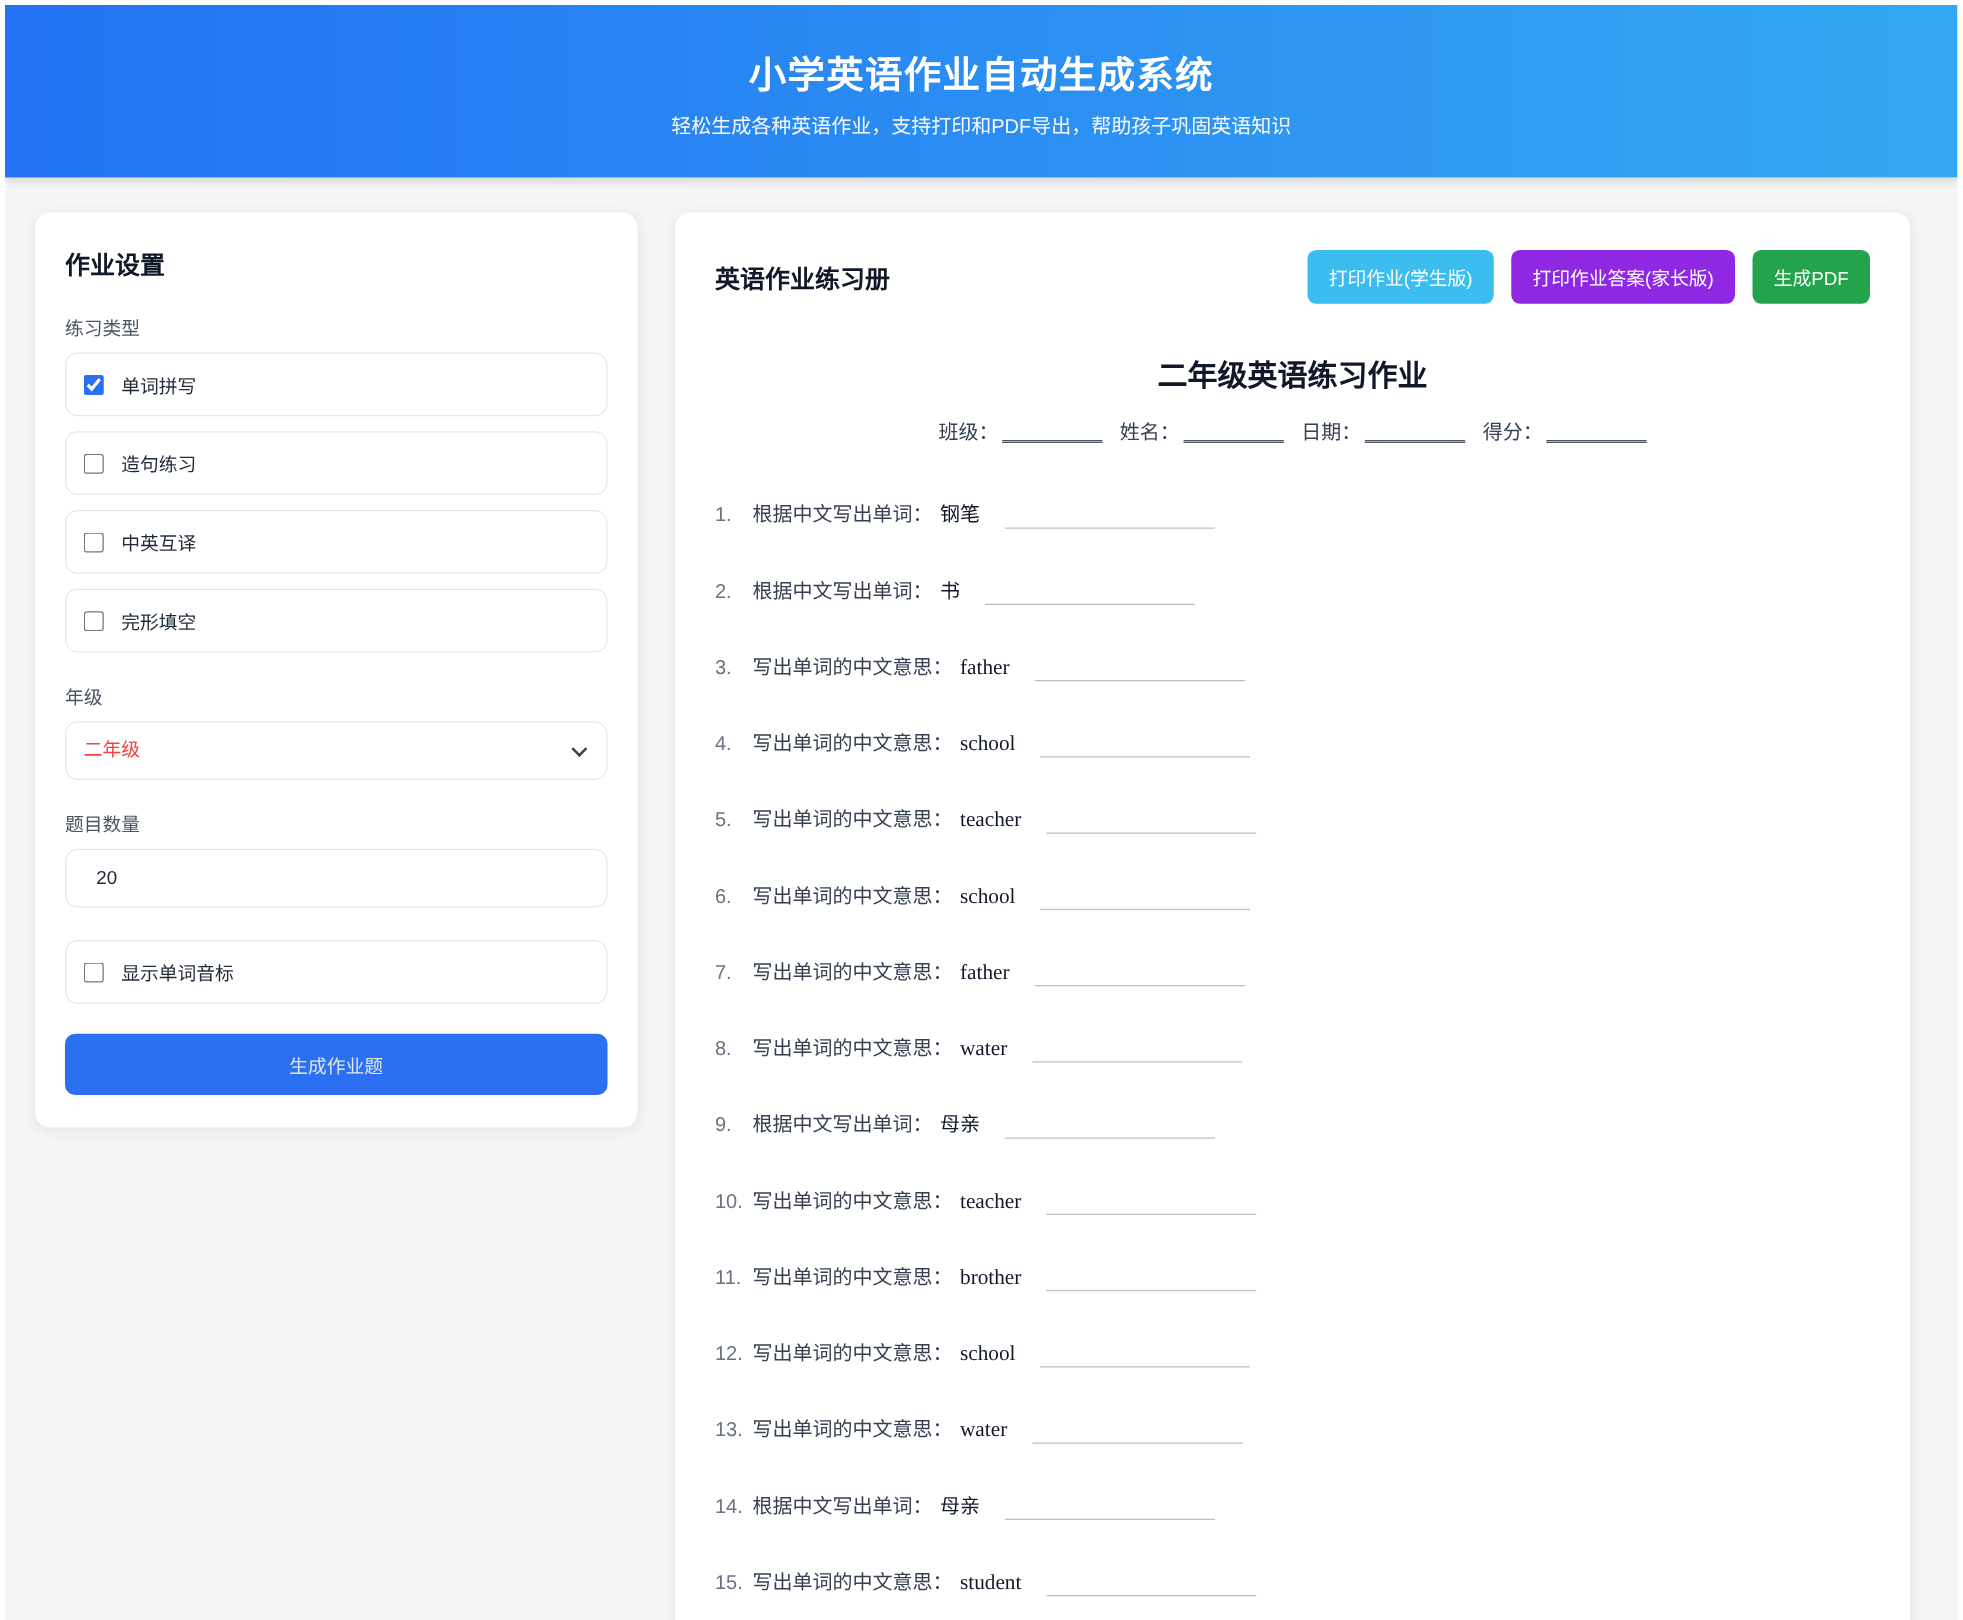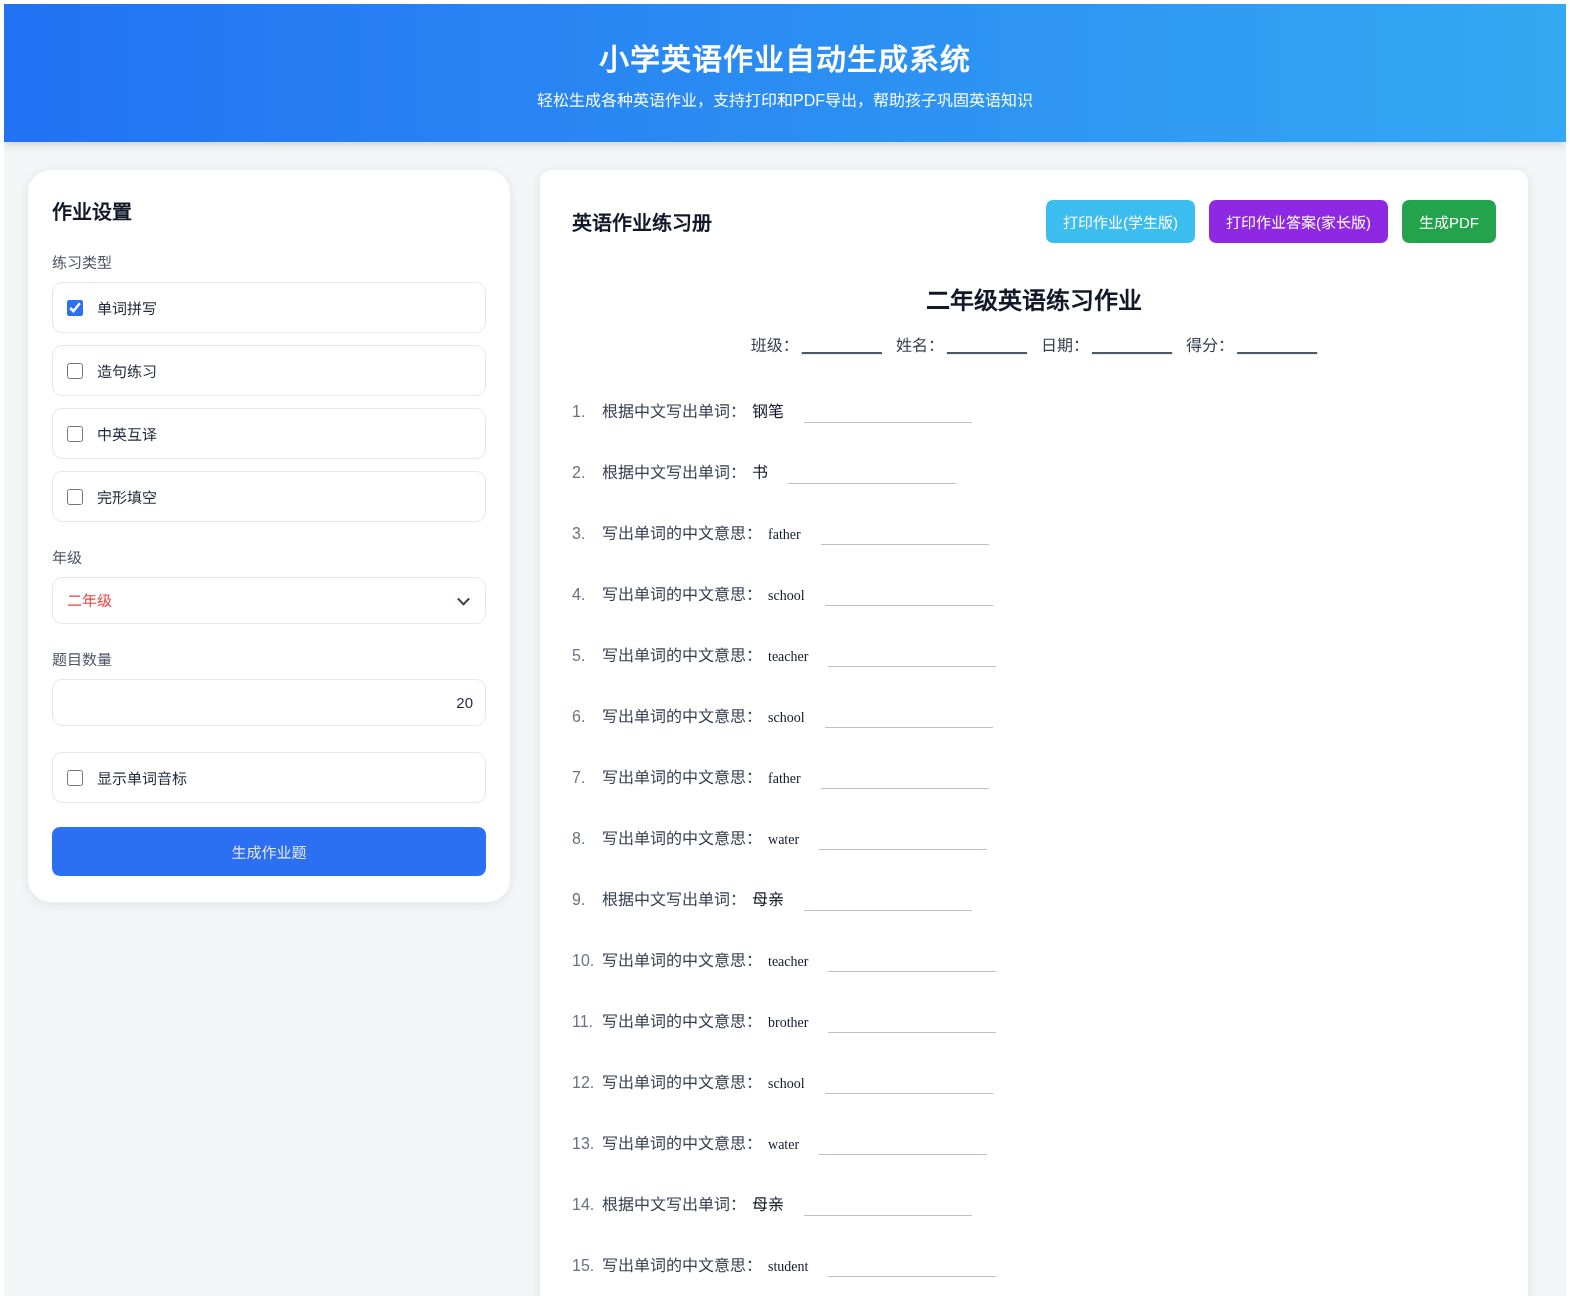--- a/index.html
+++ b/index.html
@@ -39,7 +39,7 @@
     box-shadow:0 2px 12px rgba(15,23,42,.08);
   }
   
-  .settings{width:482px;flex:none;padding:26px 24px;border-radius:23px;}
+  .settings{width:482px;flex:none;padding:26px 24px;}
   .settings h2{margin:0 0 26px;font-size:20px;color:#111827;}
   .field-label{font-size:15px;color:#4b5563;margin:24px 0 10px;}
   .field-label.first{margin-top:0;}

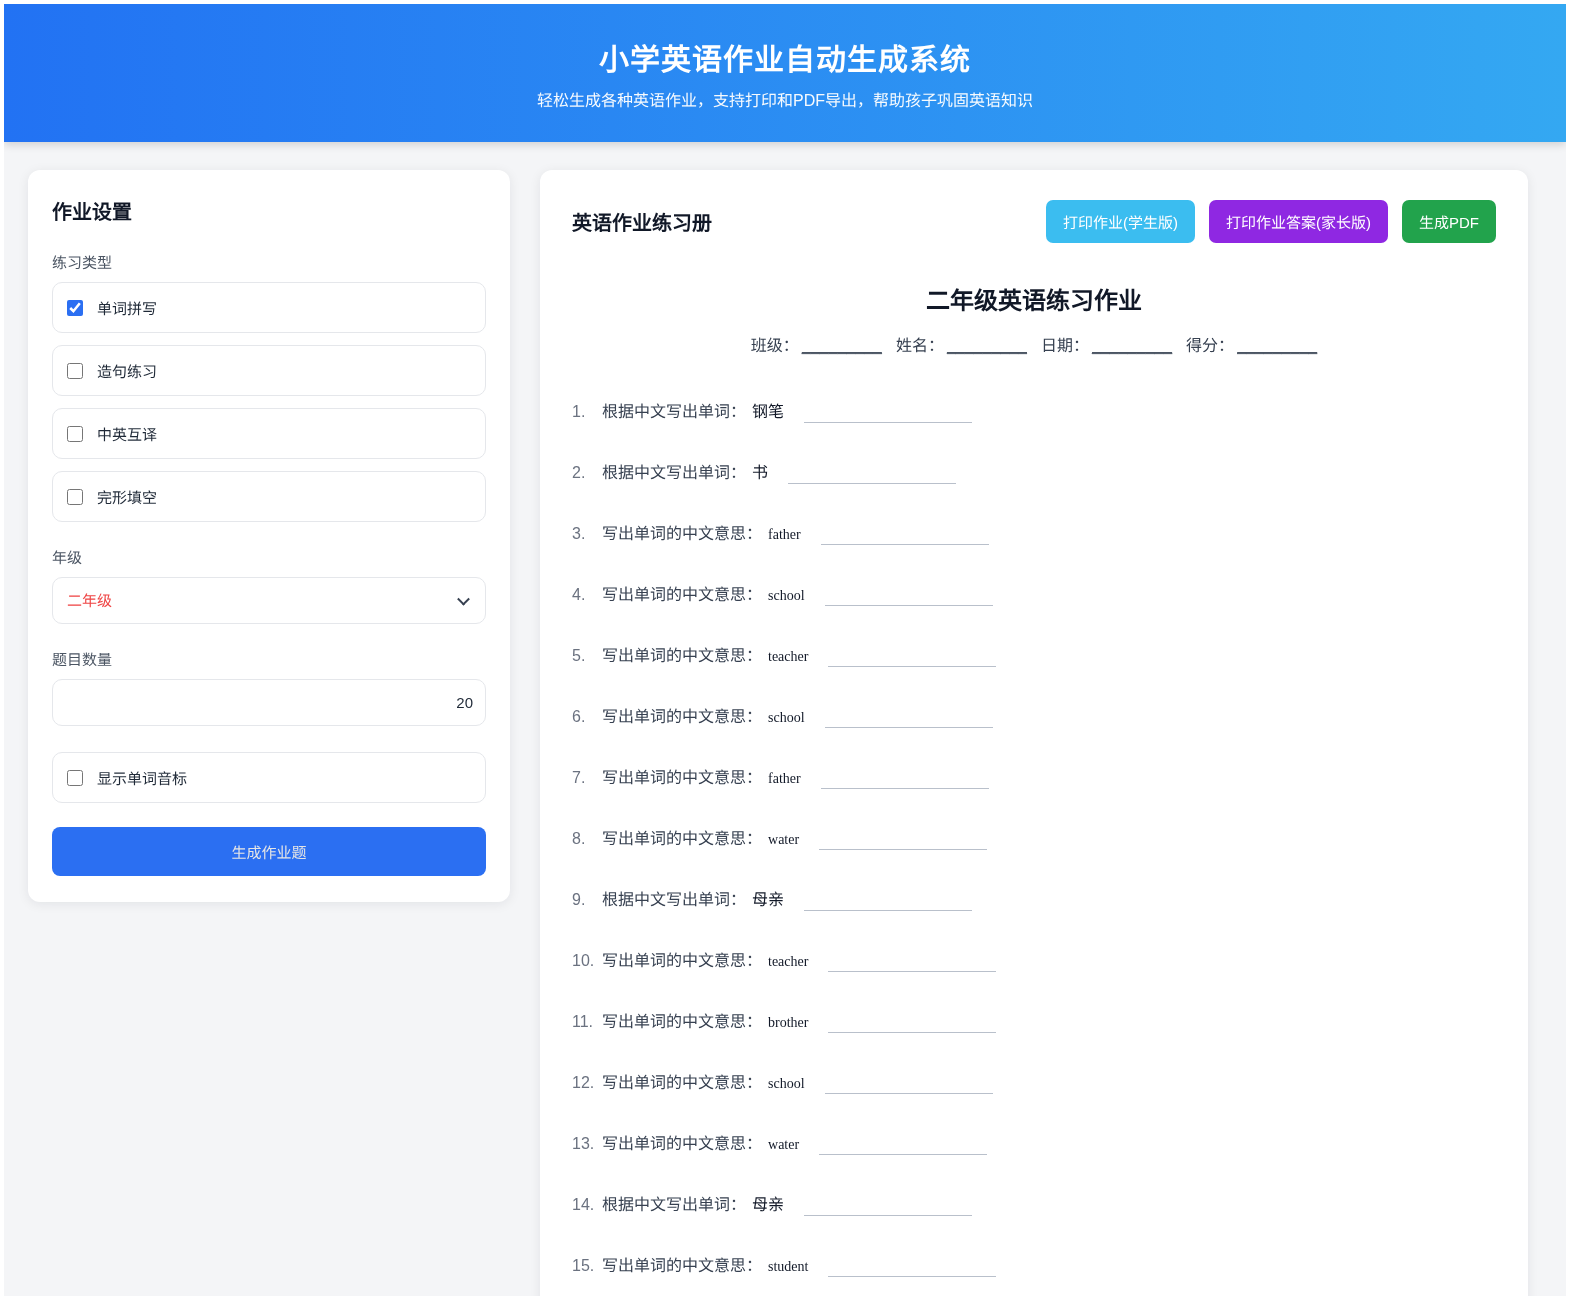--- a/index.html
+++ b/index.html
@@ -100,7 +100,7 @@
   .q-num{display:inline-block;width:30px;color:#6b7280;}
   .q-prompt{color:#374151;}
   .q-word{margin-left:6px;color:#111827;}
-  .q-word.serif{font-family:"Liberation Serif",serif;font-size:14px;}
+  .q-word.serif{font-family:"Liberation Serif",serif;font-size:17px;}
   .q-blank{
     display:inline-block;width:168px;height:14px;
     border-bottom:1px solid #b9c0cb;

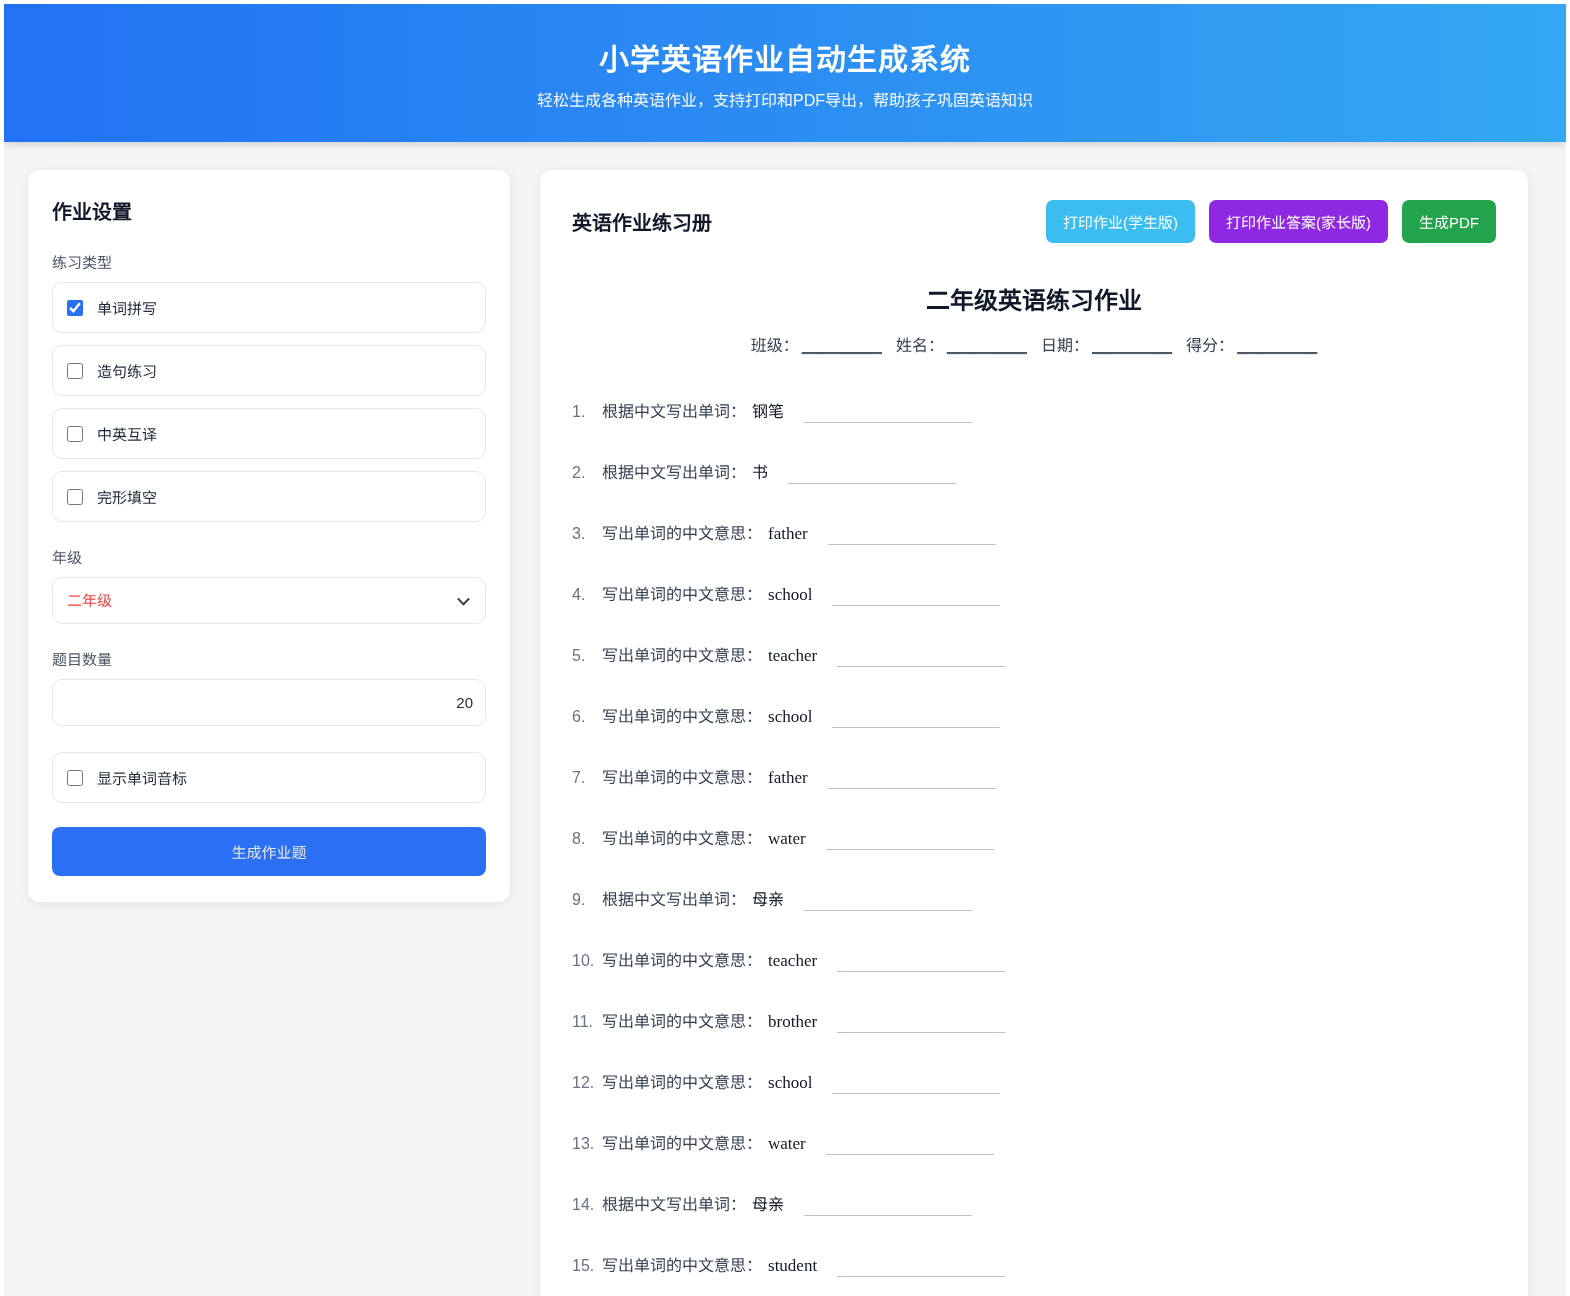--- a/index.html
+++ b/index.html
@@ -66,9 +66,8 @@
   }
   .text-input{
     width:100%;border:1px solid #e5e7eb;border-radius:10px;
-    padding:14px 12px;font-size:15px;color:#1f2937;
+    padding:14px 24px;font-size:15px;color:#1f2937;
     font-family:"Liberation Sans",sans-serif;
-    text-align:right;
   }
   .phonetic{margin-top:26px;margin-bottom:0;}
   .generate-btn{

